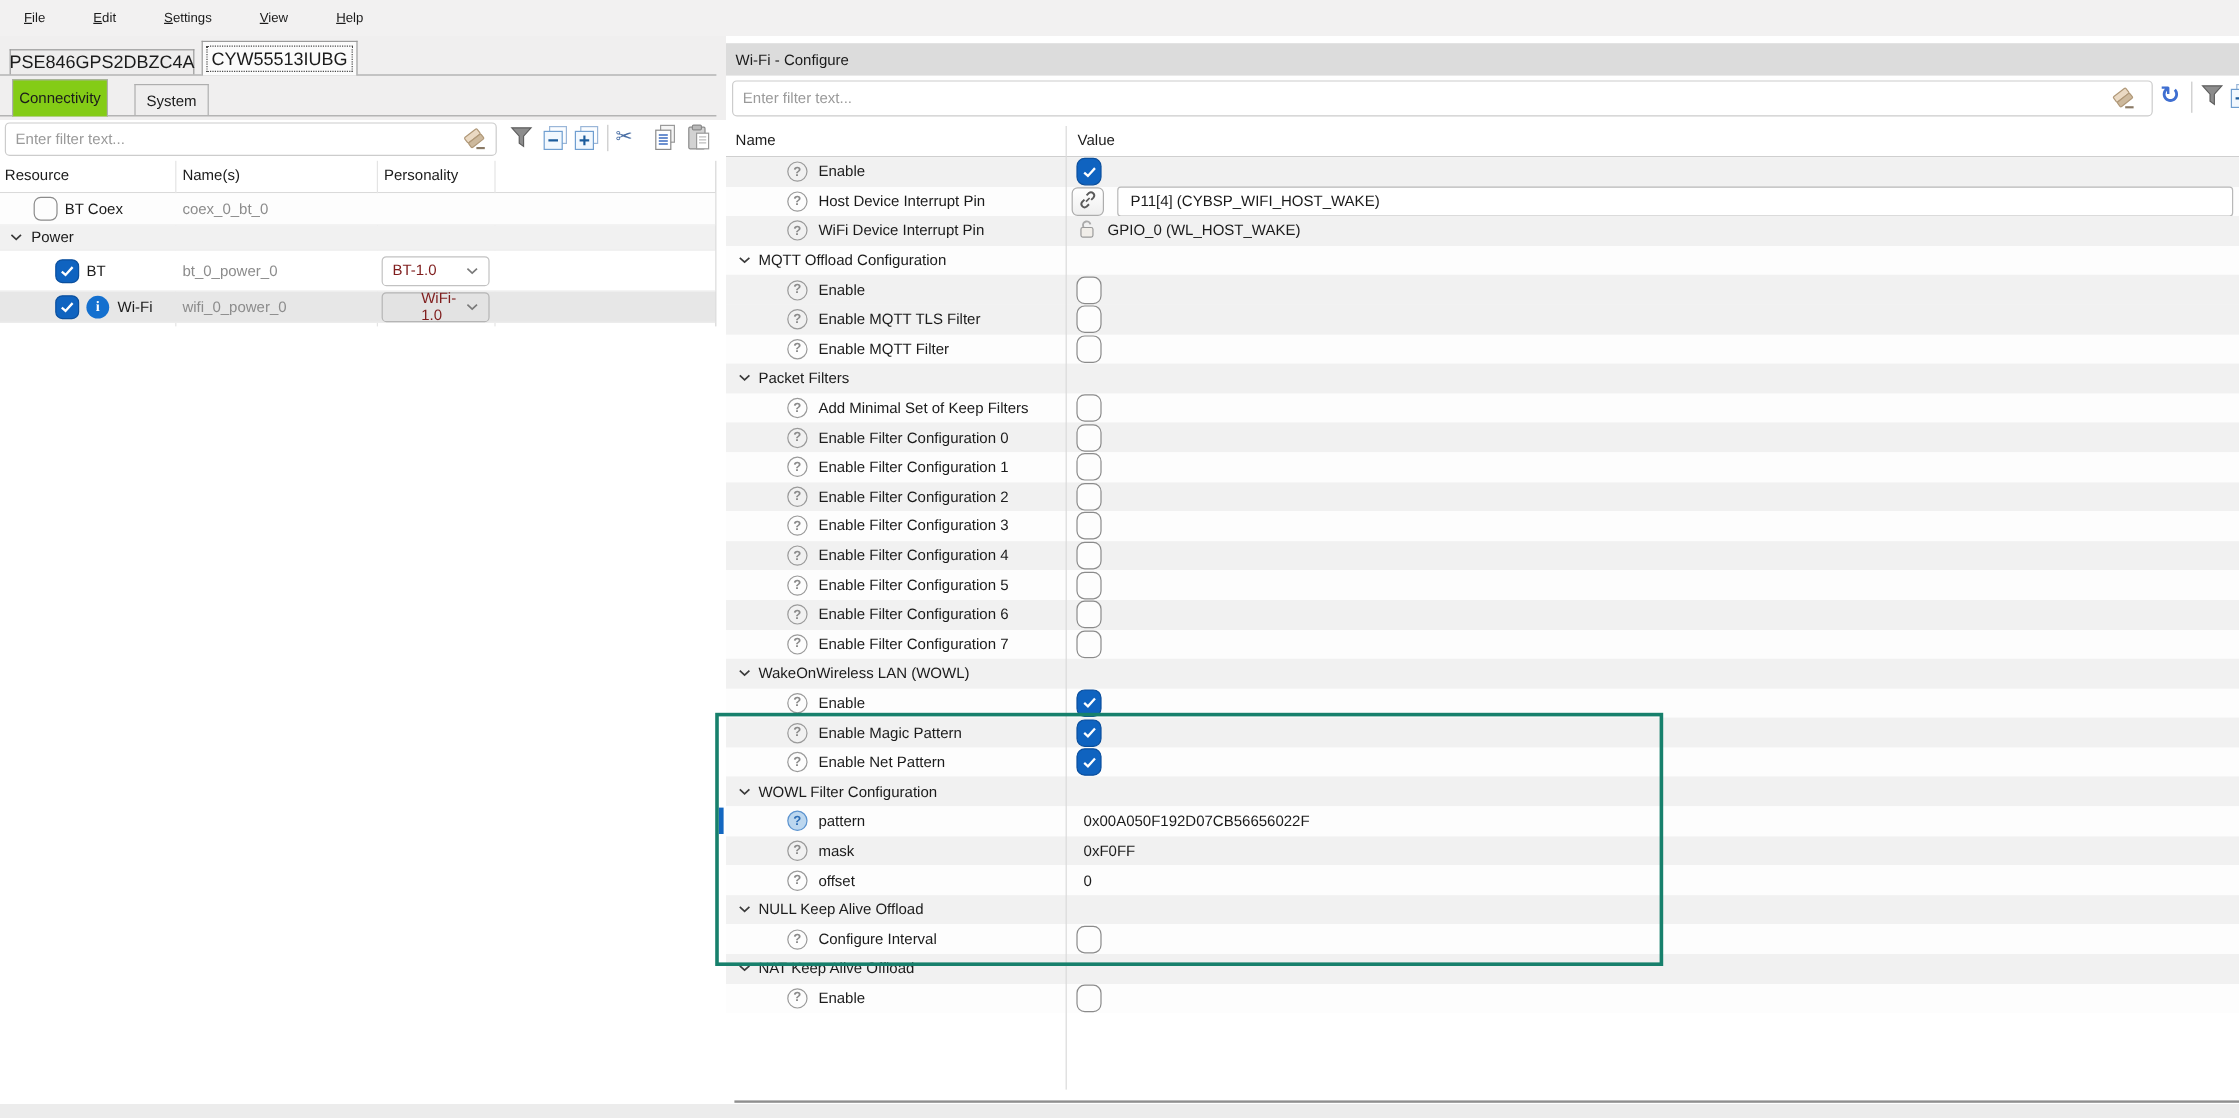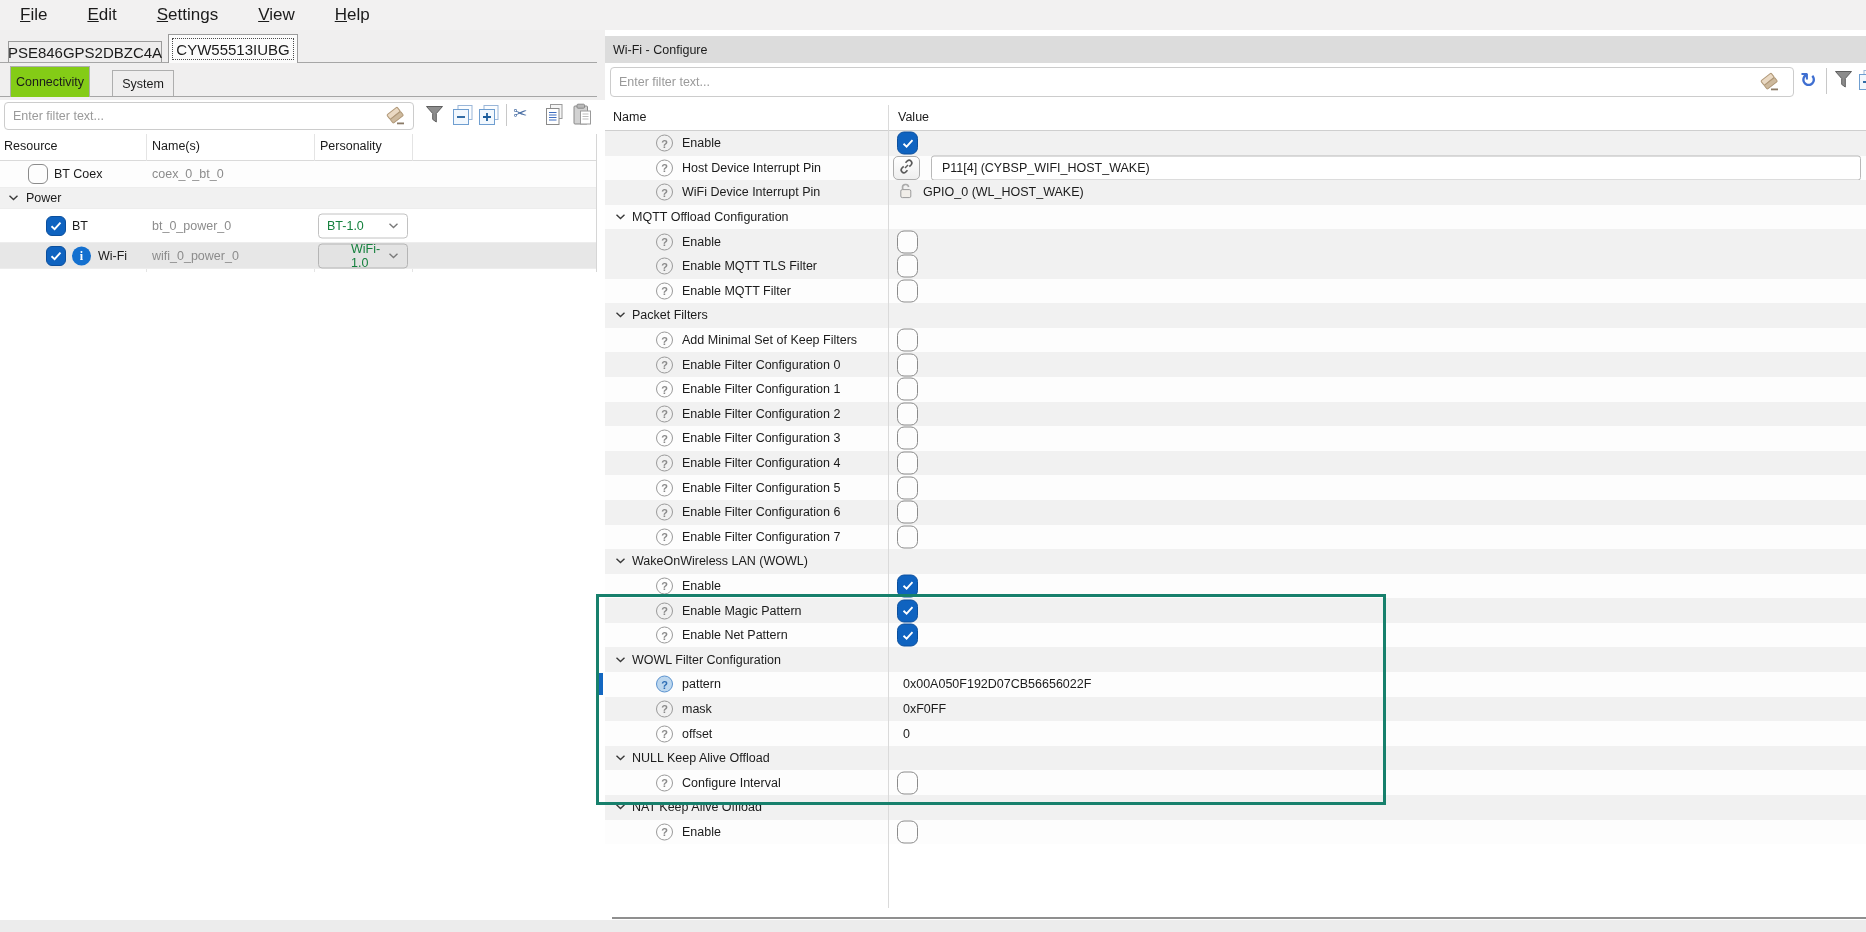--- a/index.html
+++ b/index.html
@@ -8,7 +8,7 @@
   .abs { position:absolute; }
   
   #menubar { left:0; top:0; width:1866px; height:30px; background:#f2f1f1; display:flex; align-items:center; }
-  .menu-item { padding:0 20px; height:30px; line-height:30px; font-size:17px; cursor:default; }
+  .menu-item { padding:0 20px; height:30px; line-height:30px; font-size:11px; cursor:default; }
   .menu-item u { text-decoration:underline; }
   #left-top-bg { left:0; top:30px; width:605px; height:70px; background:#f0efef; }
   .tabline { background:#a6a6a6; height:1px; }

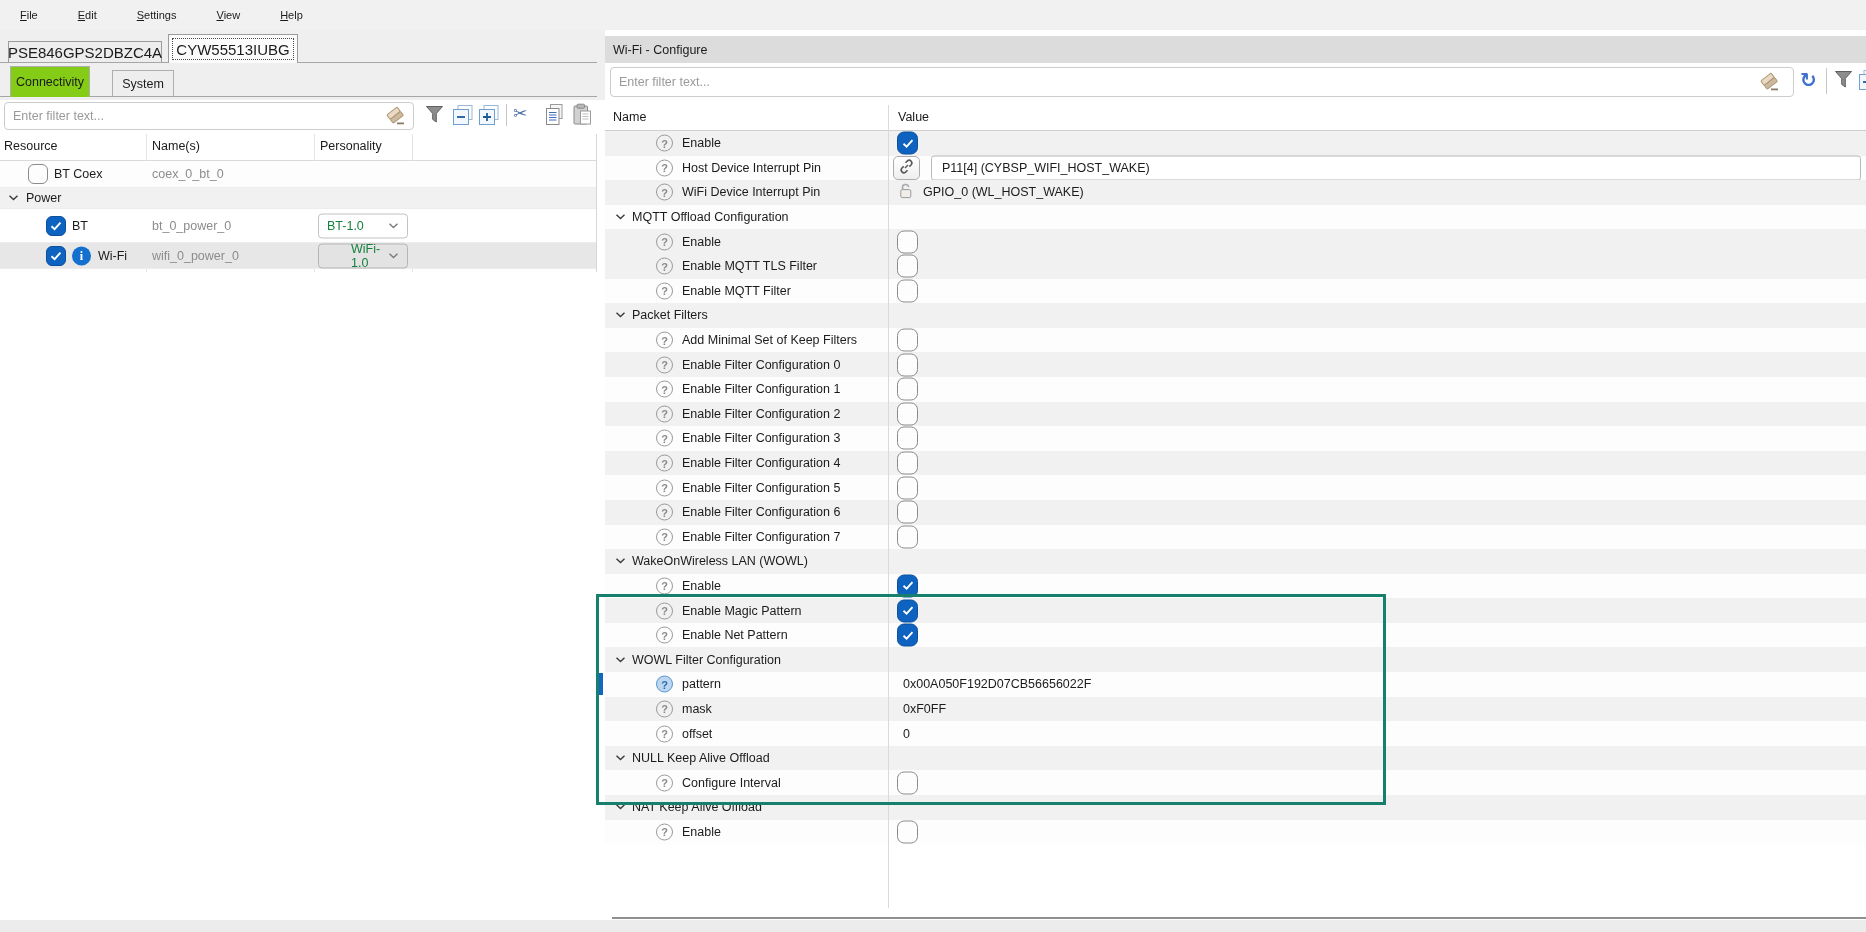--- a/index.html
+++ b/index.html
@@ -48,7 +48,7 @@
   .info-i { width:19px; height:19px; border-radius:50%; background:#1470cf; color:#fff; font-size:12px;
     font-weight:bold; display:flex; align-items:center; justify-content:center; font-family:"Liberation Serif",serif; }
   .chev { display:inline-flex; align-items:center; }
-  .ddown { position:absolute; border:1px solid #c2c2c2; border-radius:4px; background:#fff; color:#15803d;
+  .ddown { position:absolute; border:1px solid #c2c2c2; border-radius:4px; background:#fff; color:#7f1d1d;
     display:flex; align-items:center; justify-content:space-between; padding:0 8px; }
   .ddown.grey { background:#e3e3e3; border-color:#b5b5b5;padding-left:32px; }
   

